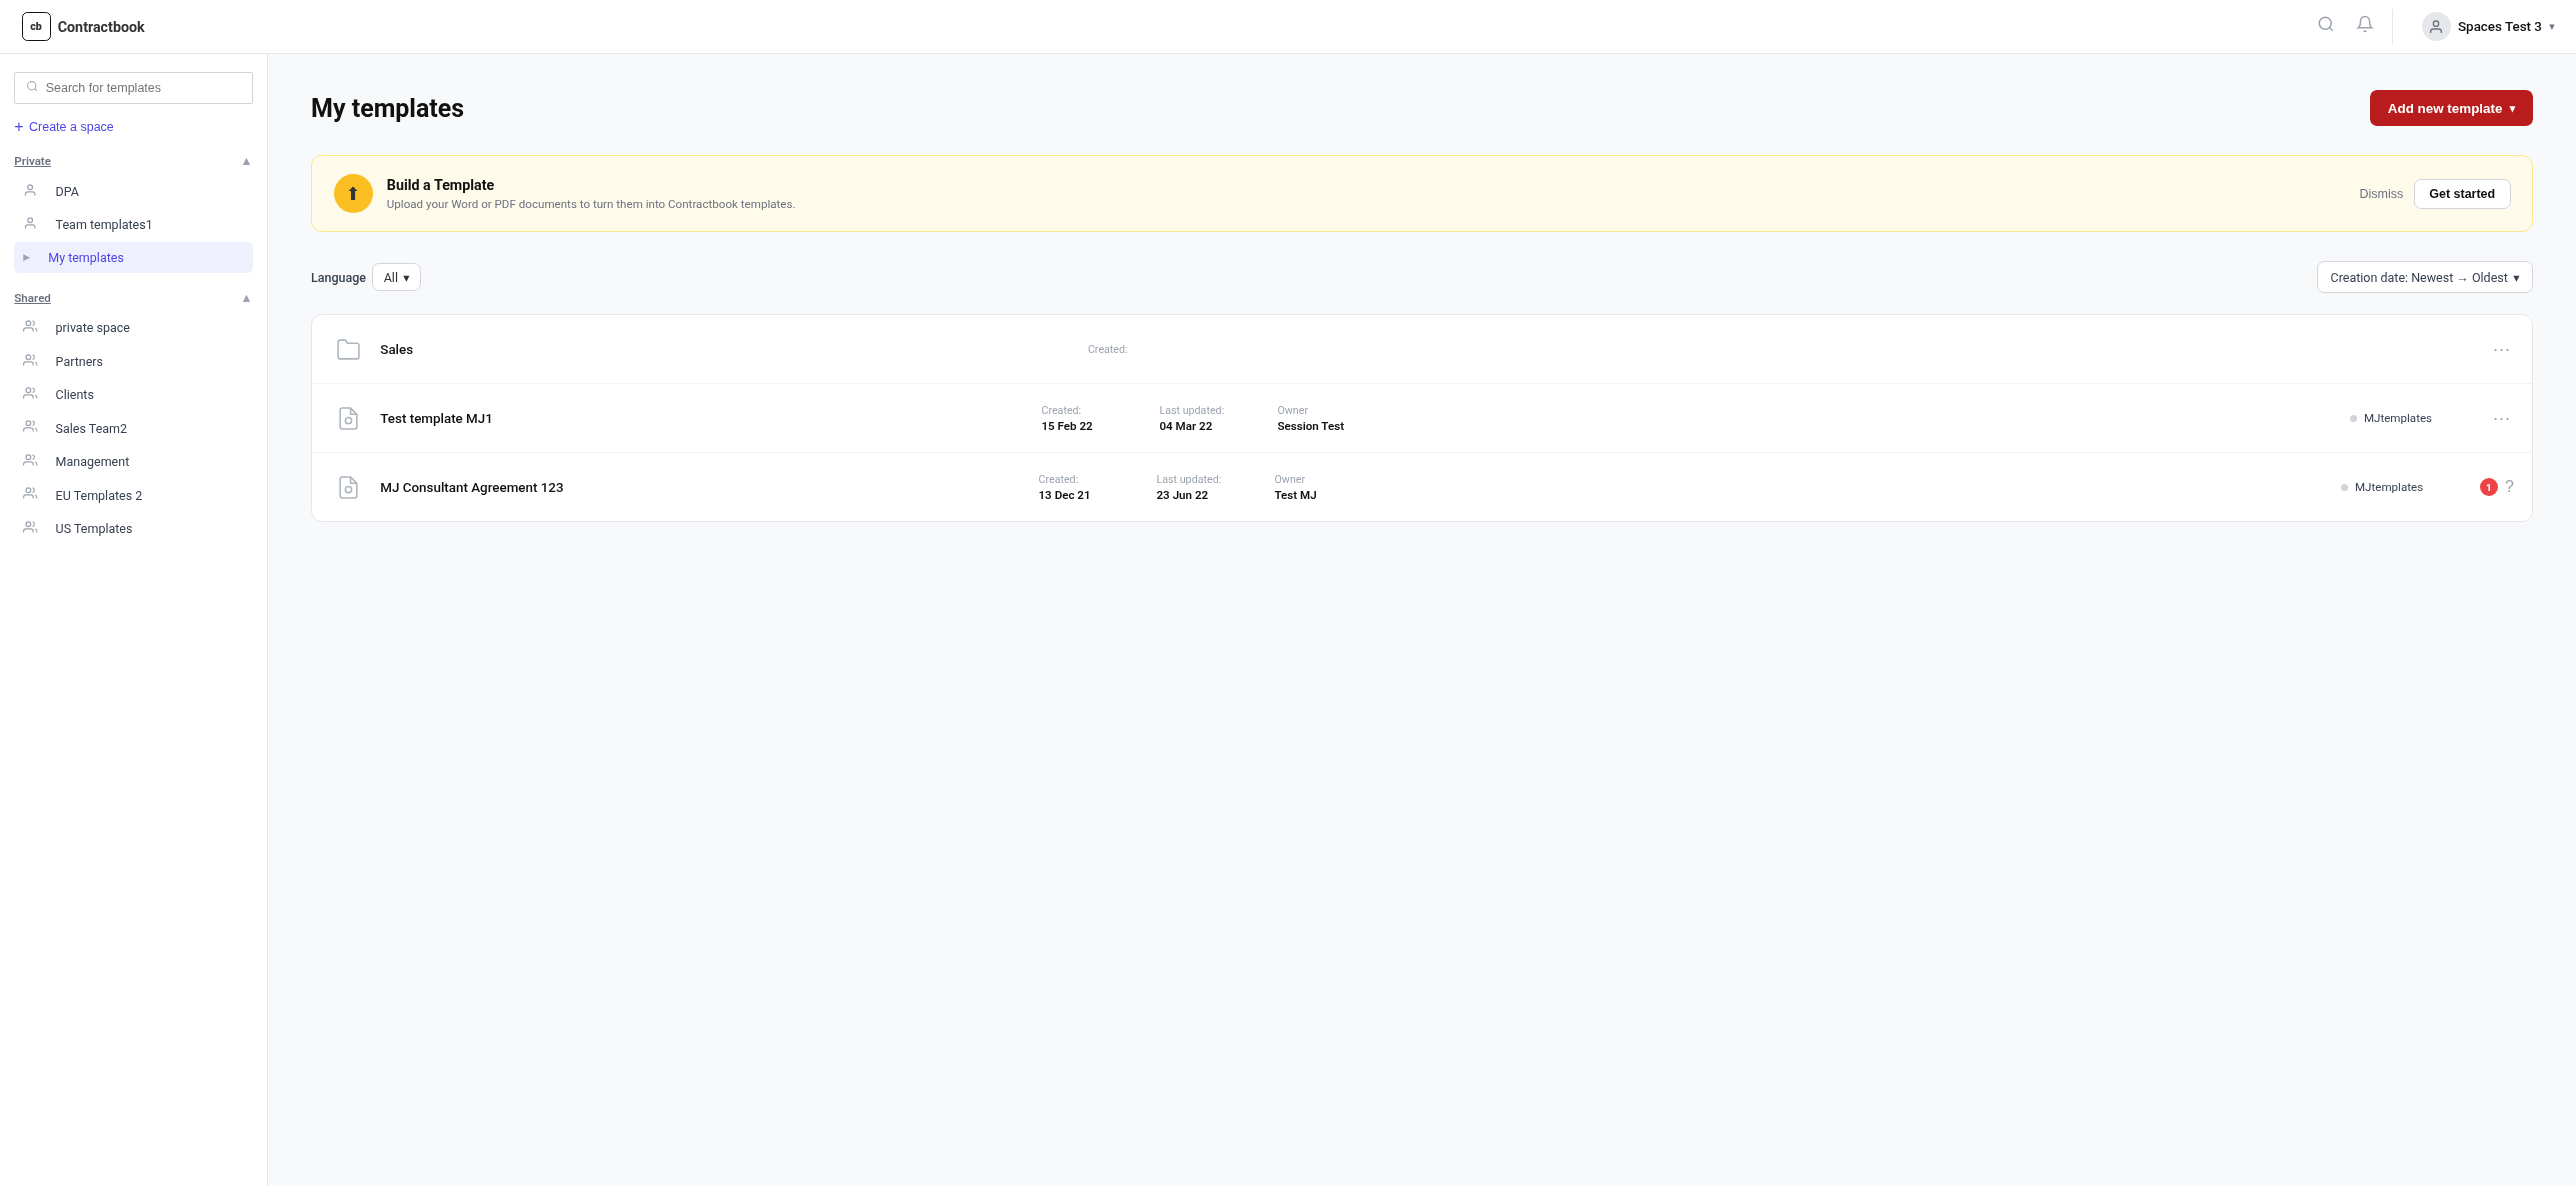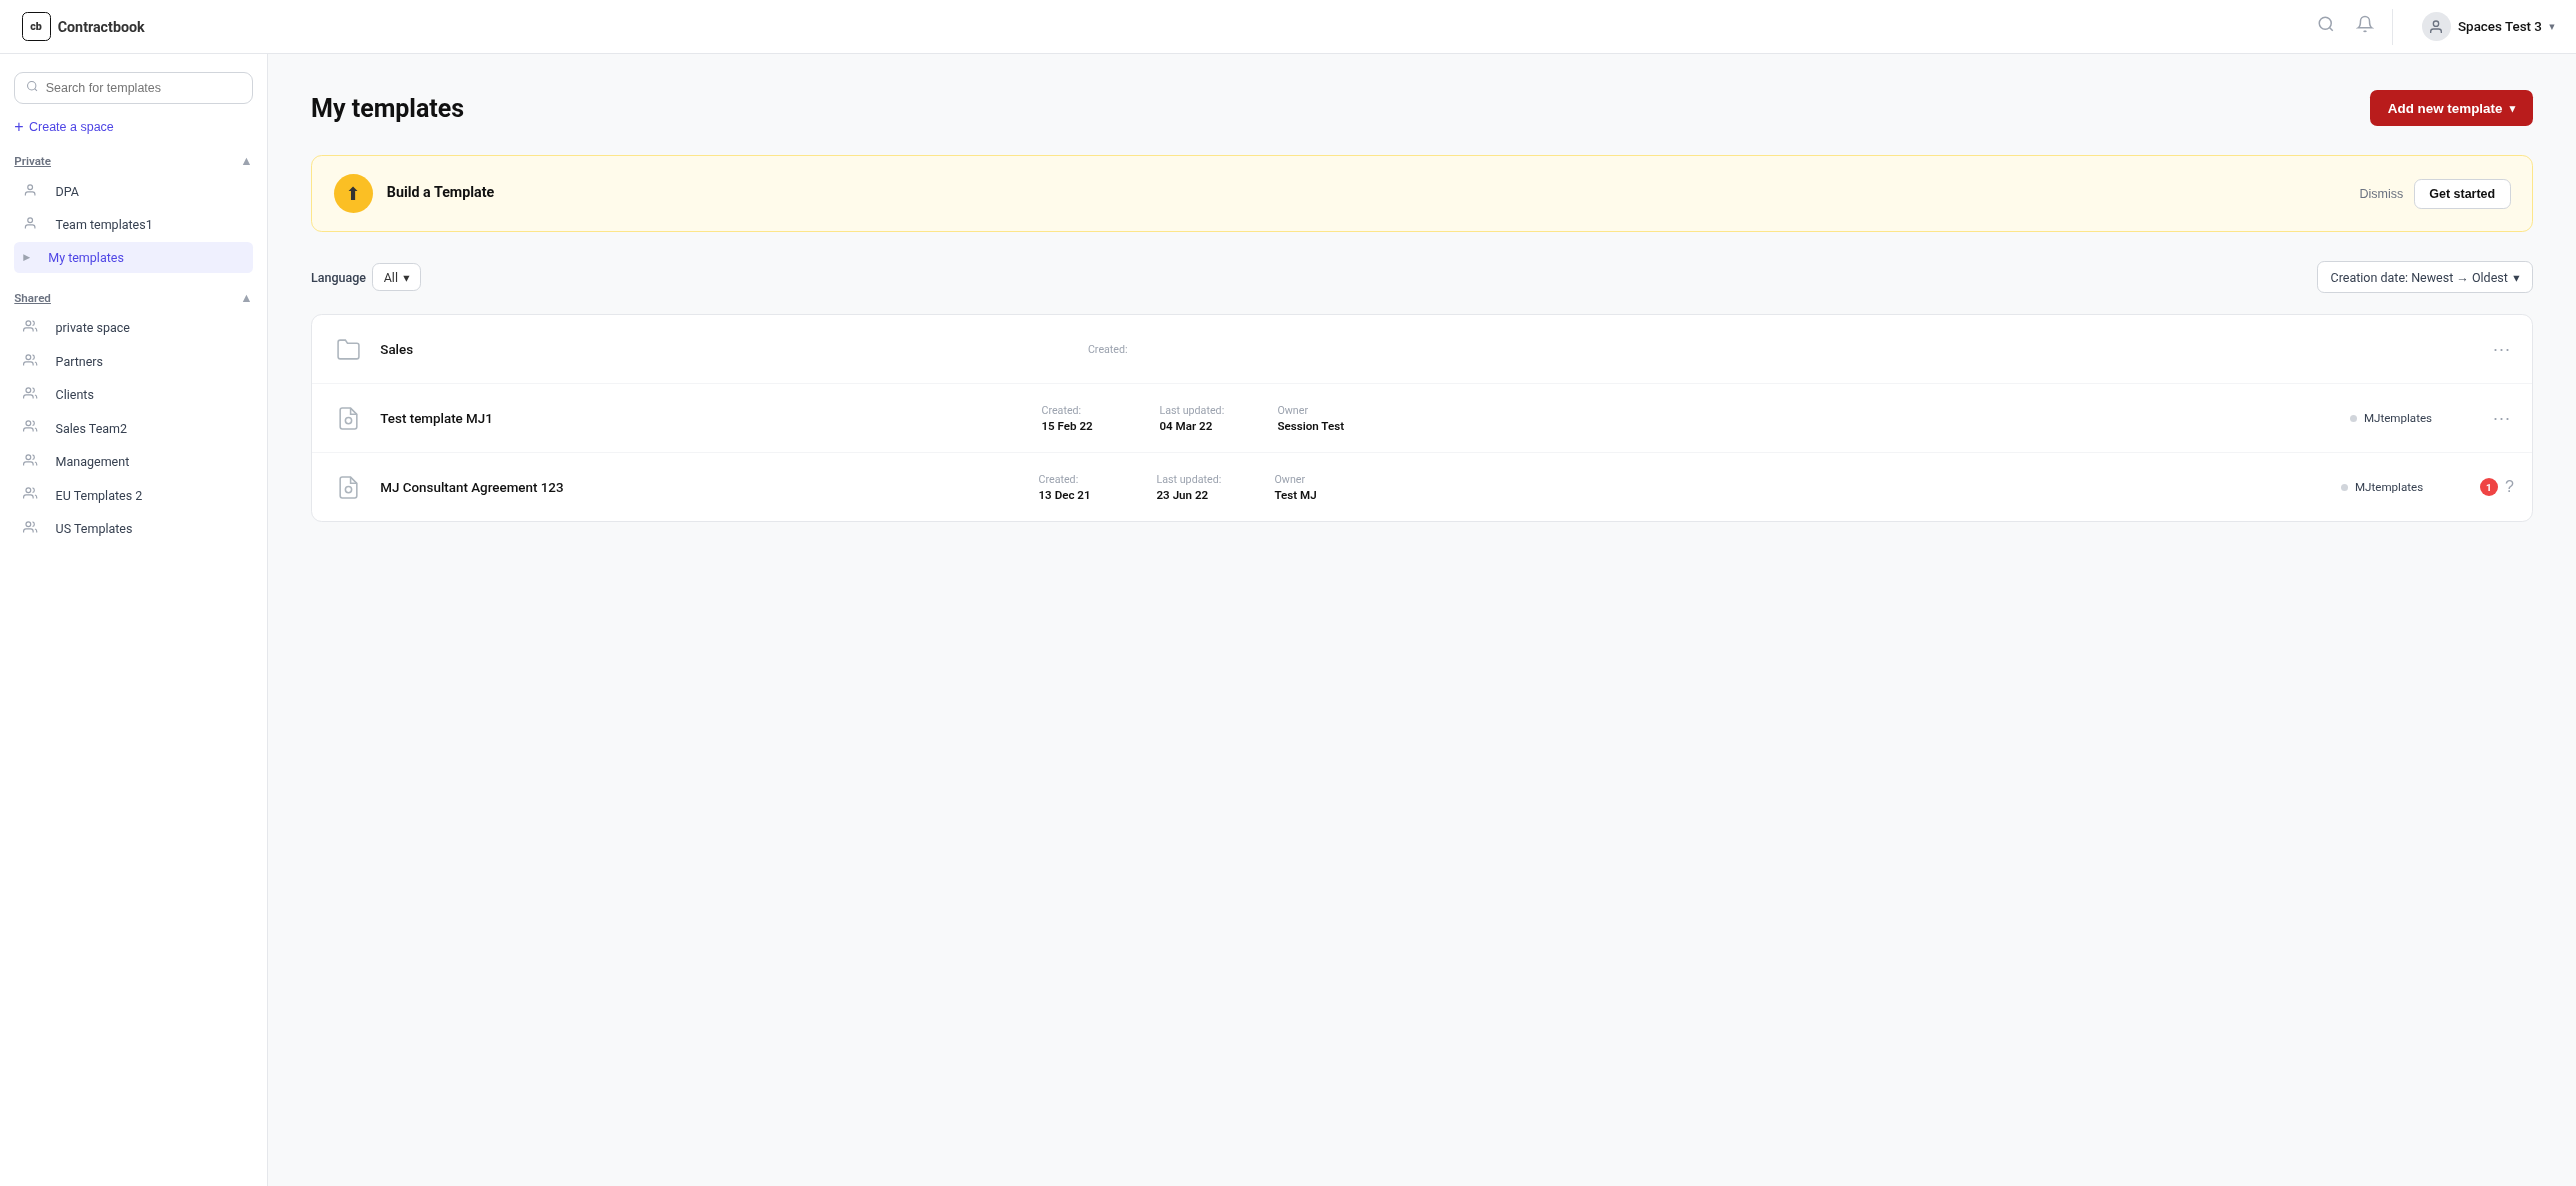--- a/index.html
+++ b/index.html
@@ -29,7 +29,7 @@
 
     
     .sidebar { width: 268px; min-width: 268px; background: #fff; border-right: 0.9px solid #e5e7eb; overflow-y: auto; padding: 18px 14.3px; }
-    .search-box { display: flex; align-items: center; gap: 7.2px; border: 0.9px solid #d1d5db; border-radius: 9px; padding: 7.2px 10.7px; margin-bottom: 14.3px; background: #fff; }
+    .search-box { display: flex; align-items: center; gap: 7.2px; border: 0.9px solid #d1d5db; border-radius: 2px; padding: 7.2px 10.7px; margin-bottom: 14.3px; background: #fff; }
     .search-box input { border: none; outline: none; font-size: 12.5px; color: #6b7280; background: transparent; width: 100%; }
     .search-icon { color: #9ca3af; font-size: 12.5px; }
     .create-space-btn { display: flex; align-items: center; gap: 5.4px; color: #4f46e5; font-size: 12.5px; font-weight: 500; cursor: pointer; margin-bottom: 18px; background: none; border: none; }

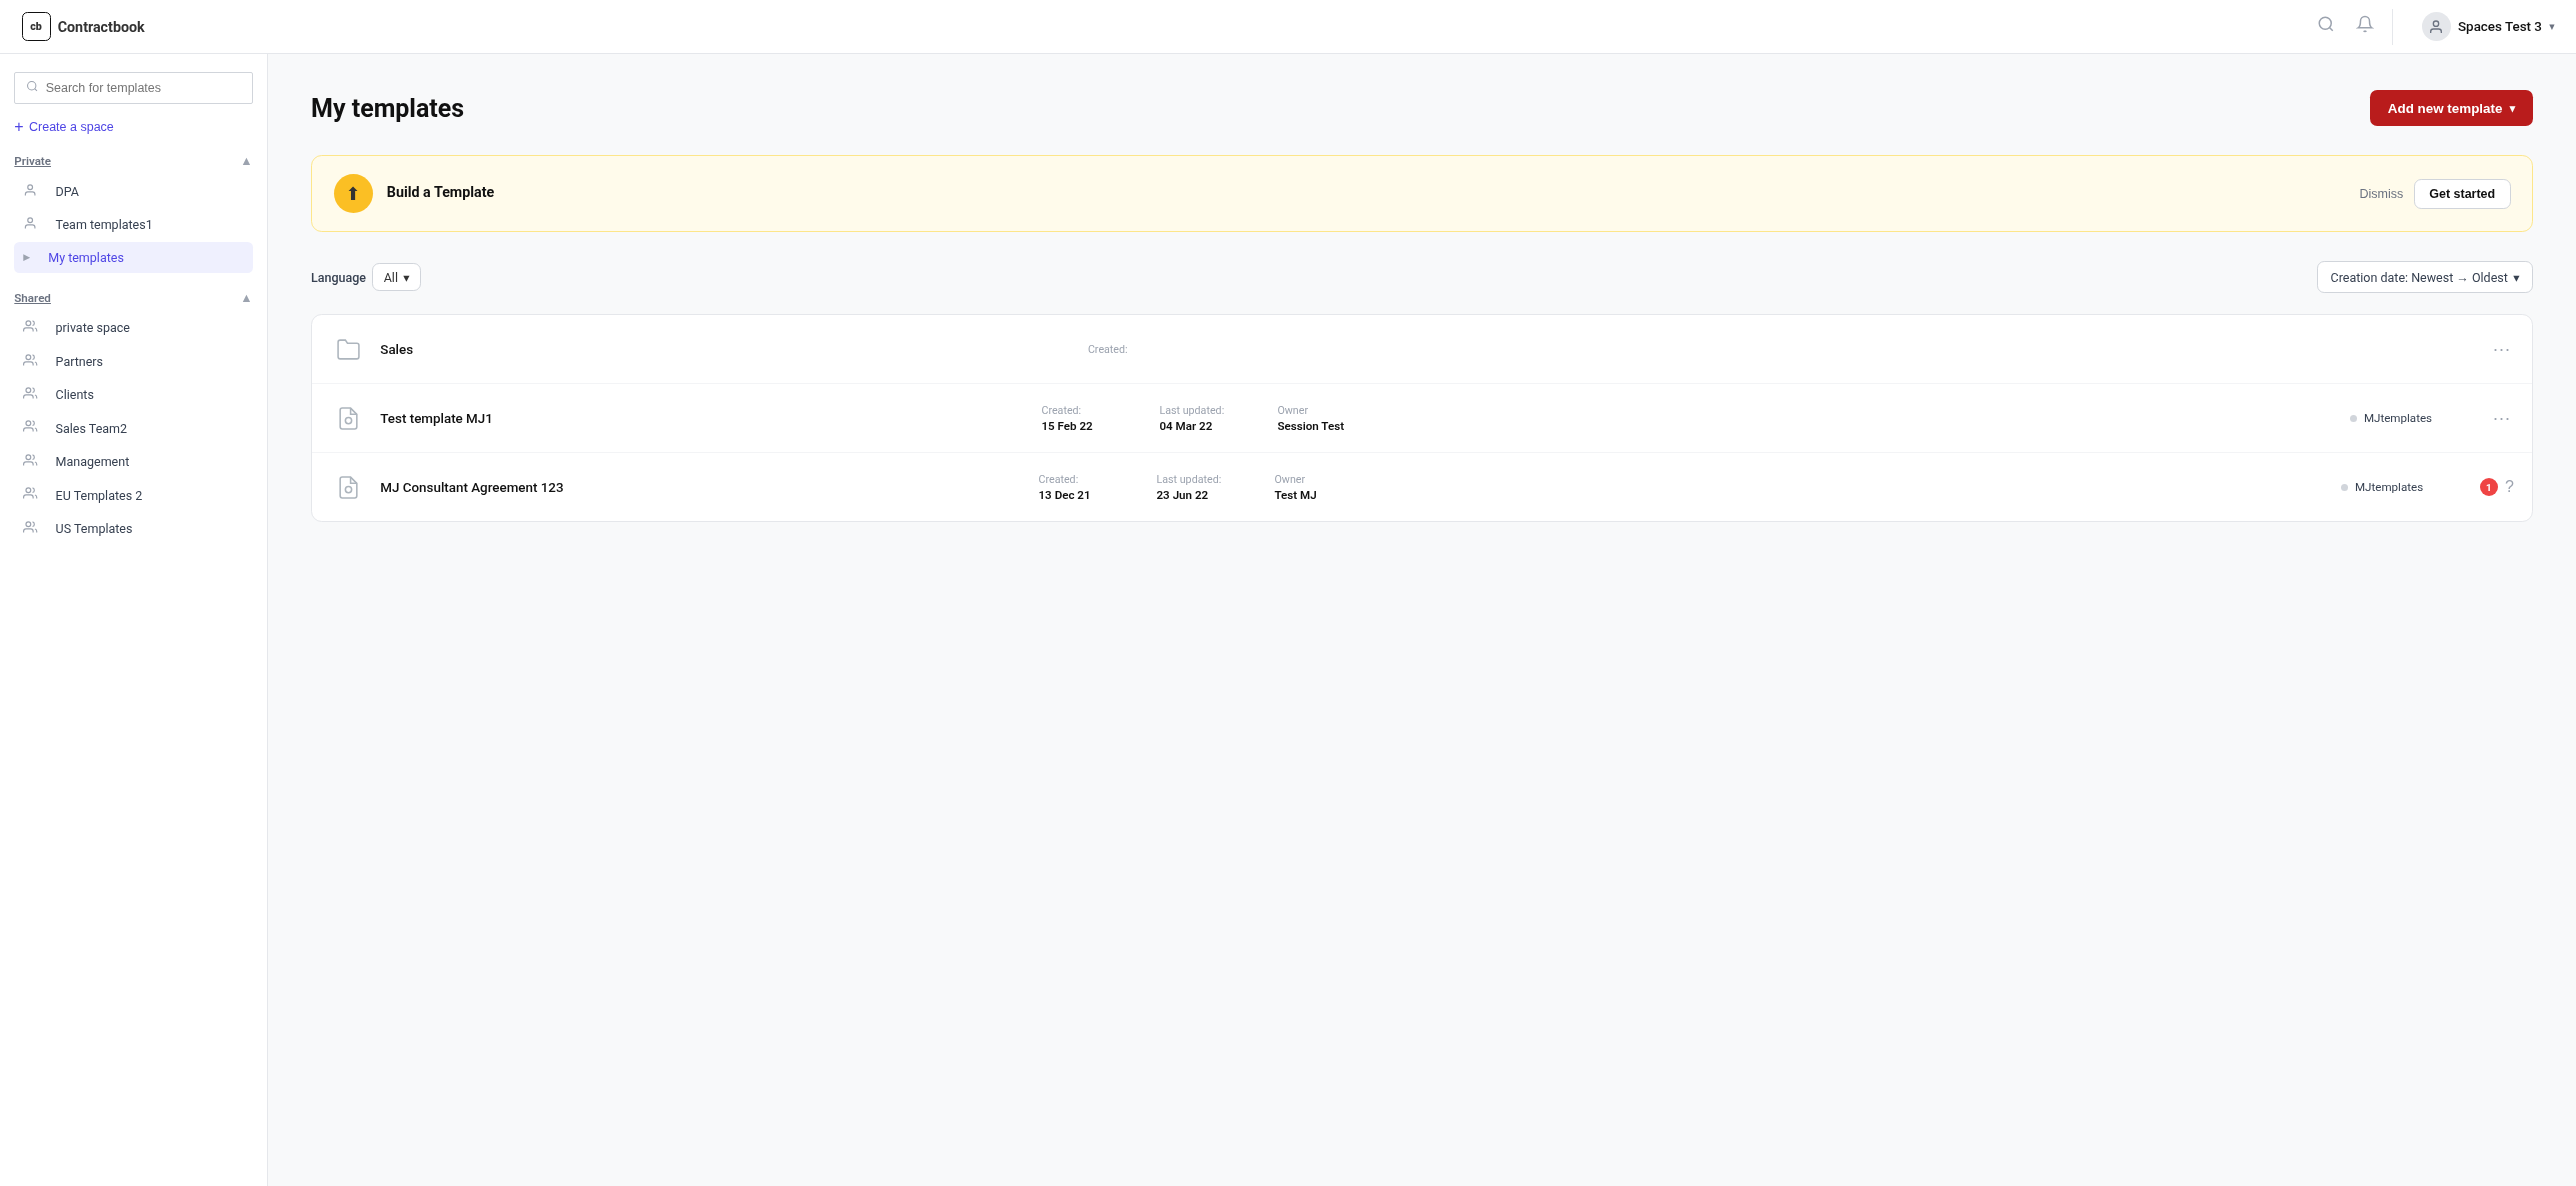--- a/index.html
+++ b/index.html
@@ -274,6 +274,7 @@
       <div class="banner-icon">⬆</div>
       <div class="banner-content">
         <div class="banner-title">Build a Template</div>
+        <div class="banner-desc">Upload your Word or PDF documents to turn them into Contractbook templates.</div>
       </div>
       <div class="banner-actions">
         <button class="dismiss-btn">Dismiss</button>

